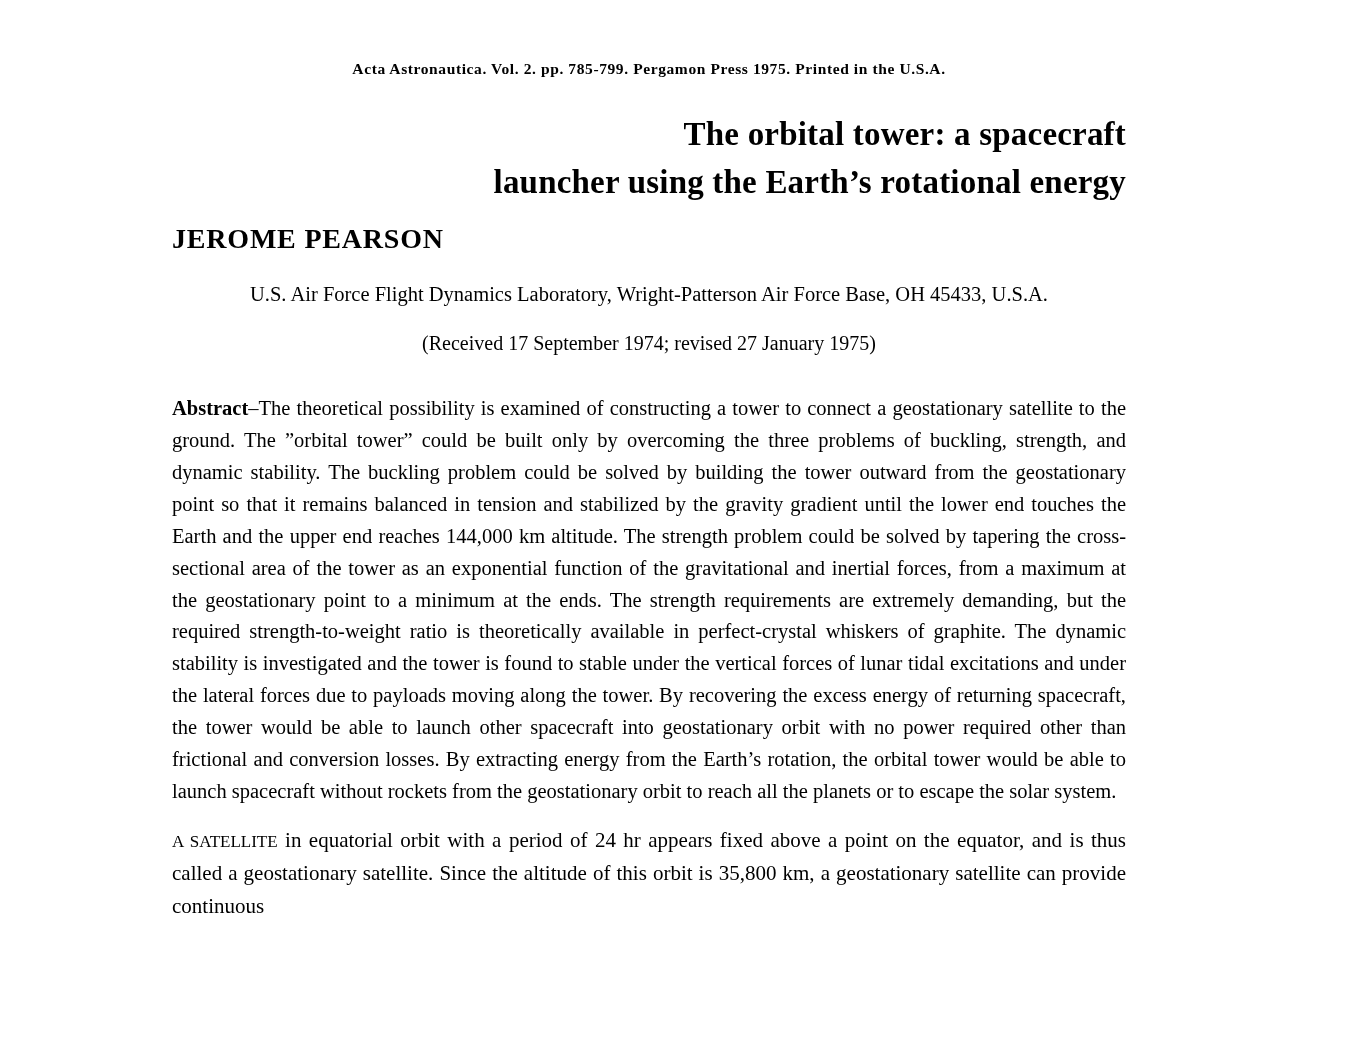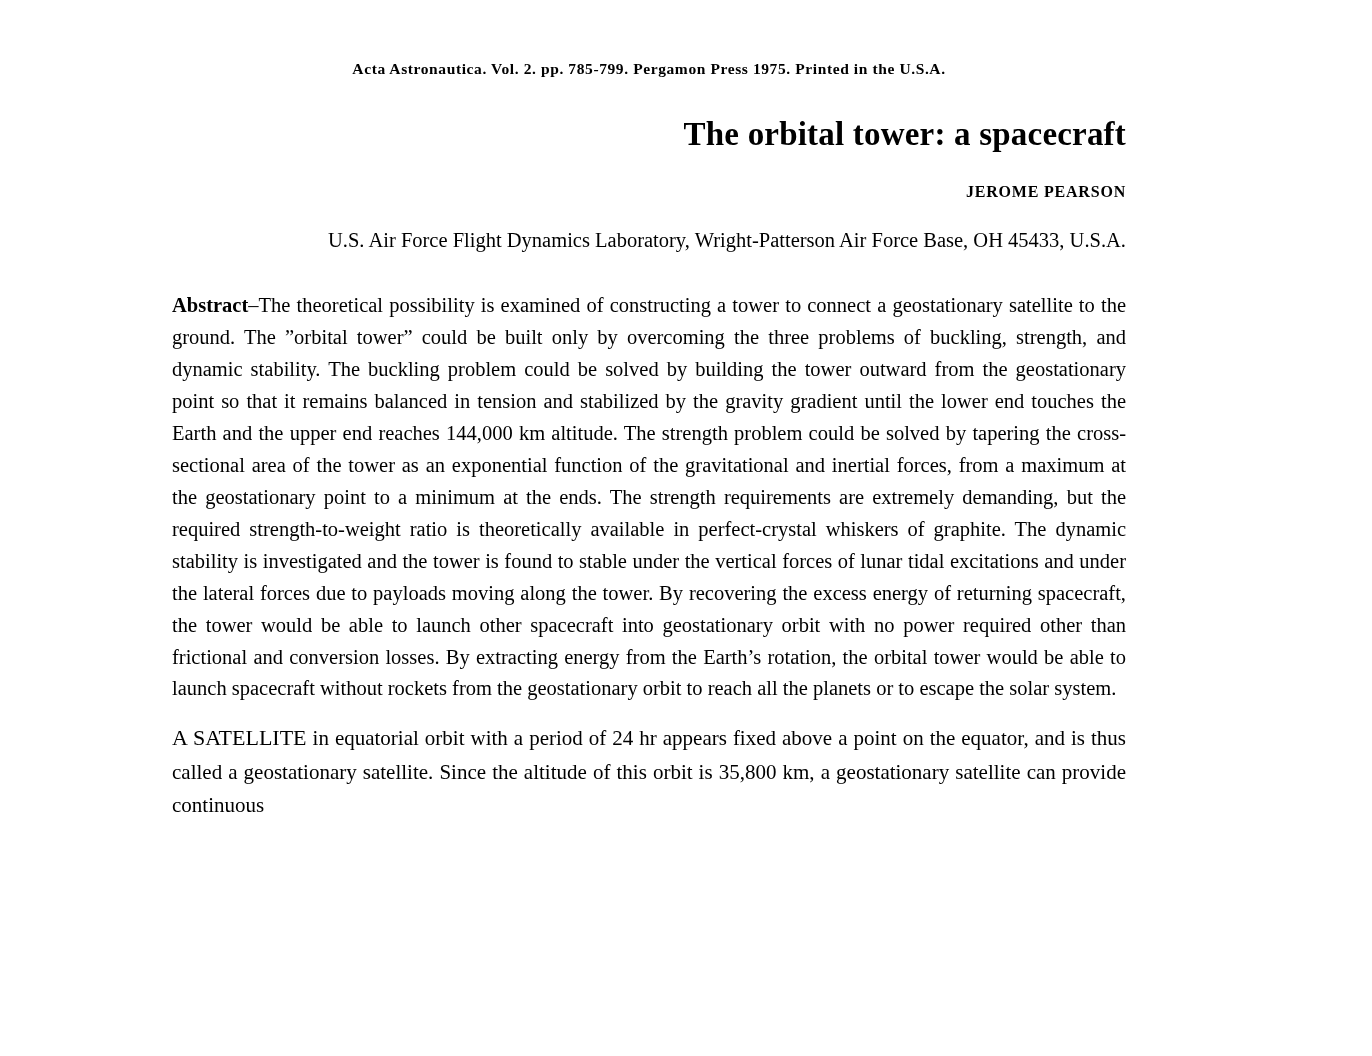--- a/index.html
+++ b/index.html
@@ -100,6 +100,7 @@
 
     <div class="title">
       <span class="line1">The orbital tower: a spacecraft</span>
+      <span class="line2">launcher using the Earth’s rotational energy</span>
     </div>
 
     <div class="author">JEROME PEARSON</div>

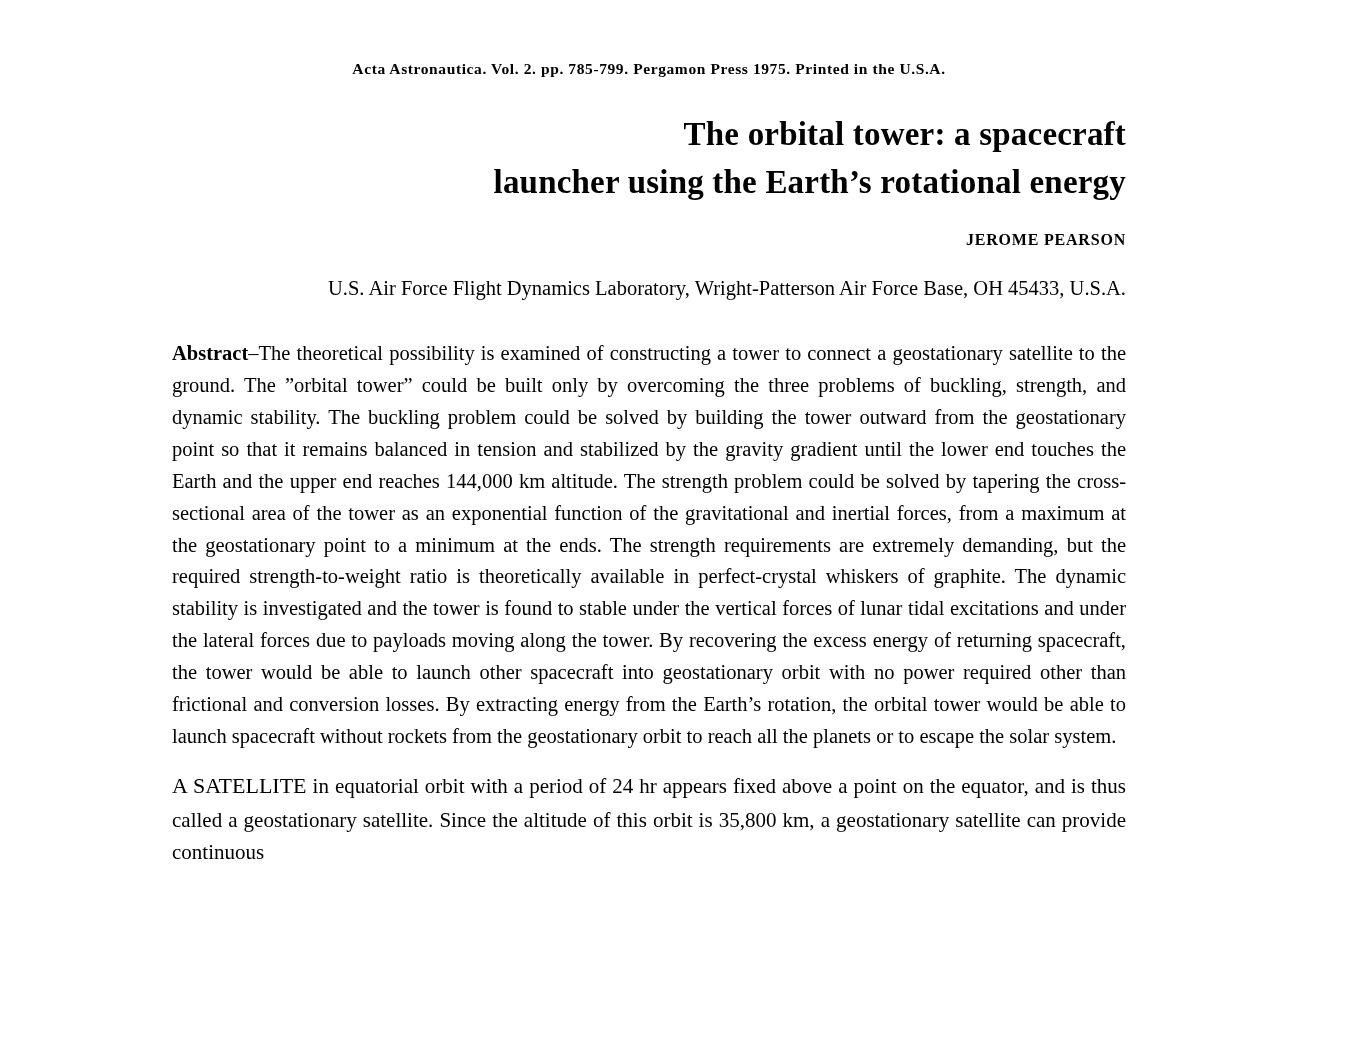--- a/index.html
+++ b/index.html
@@ -48,9 +48,9 @@
     display: block;
   }
   .author {
-    margin-top: 24px;
-    text-align: right;
-    font-size: 16px;
+    margin-top: 16px;
+    text-align: left;
+    font-size: 28px;
     font-weight: 700;
     letter-spacing: 0.8px;
   }

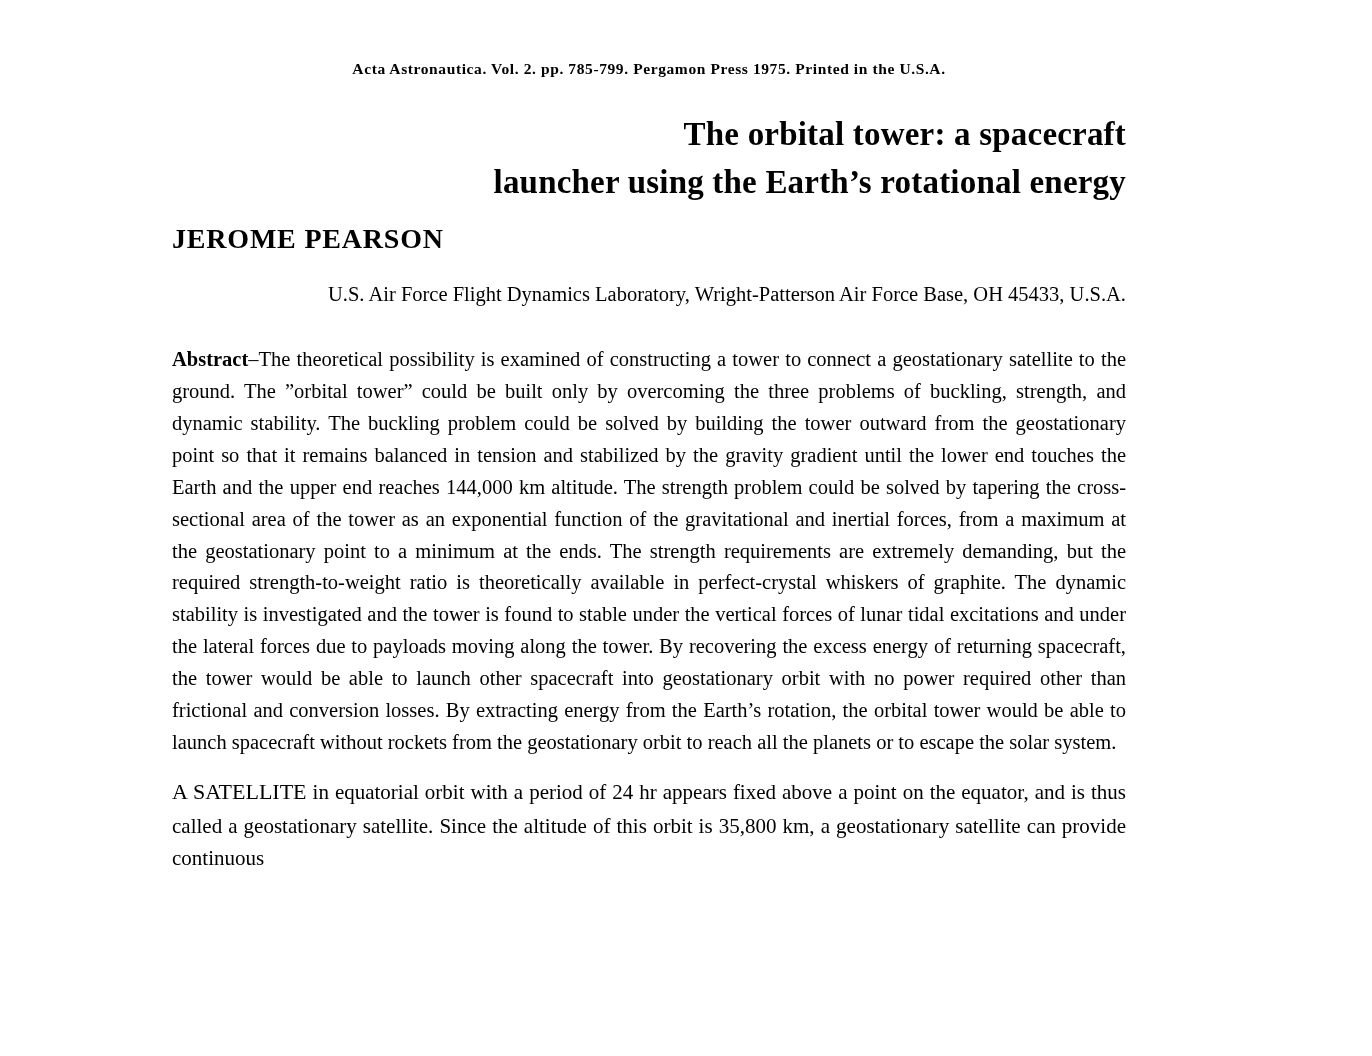--- a/index.html
+++ b/index.html
@@ -56,7 +56,7 @@
   }
   .affiliation {
     margin-top: 28px;
-    text-align: right;
+    text-align: center;
     font-size: 20.5px;
   }
   .received {

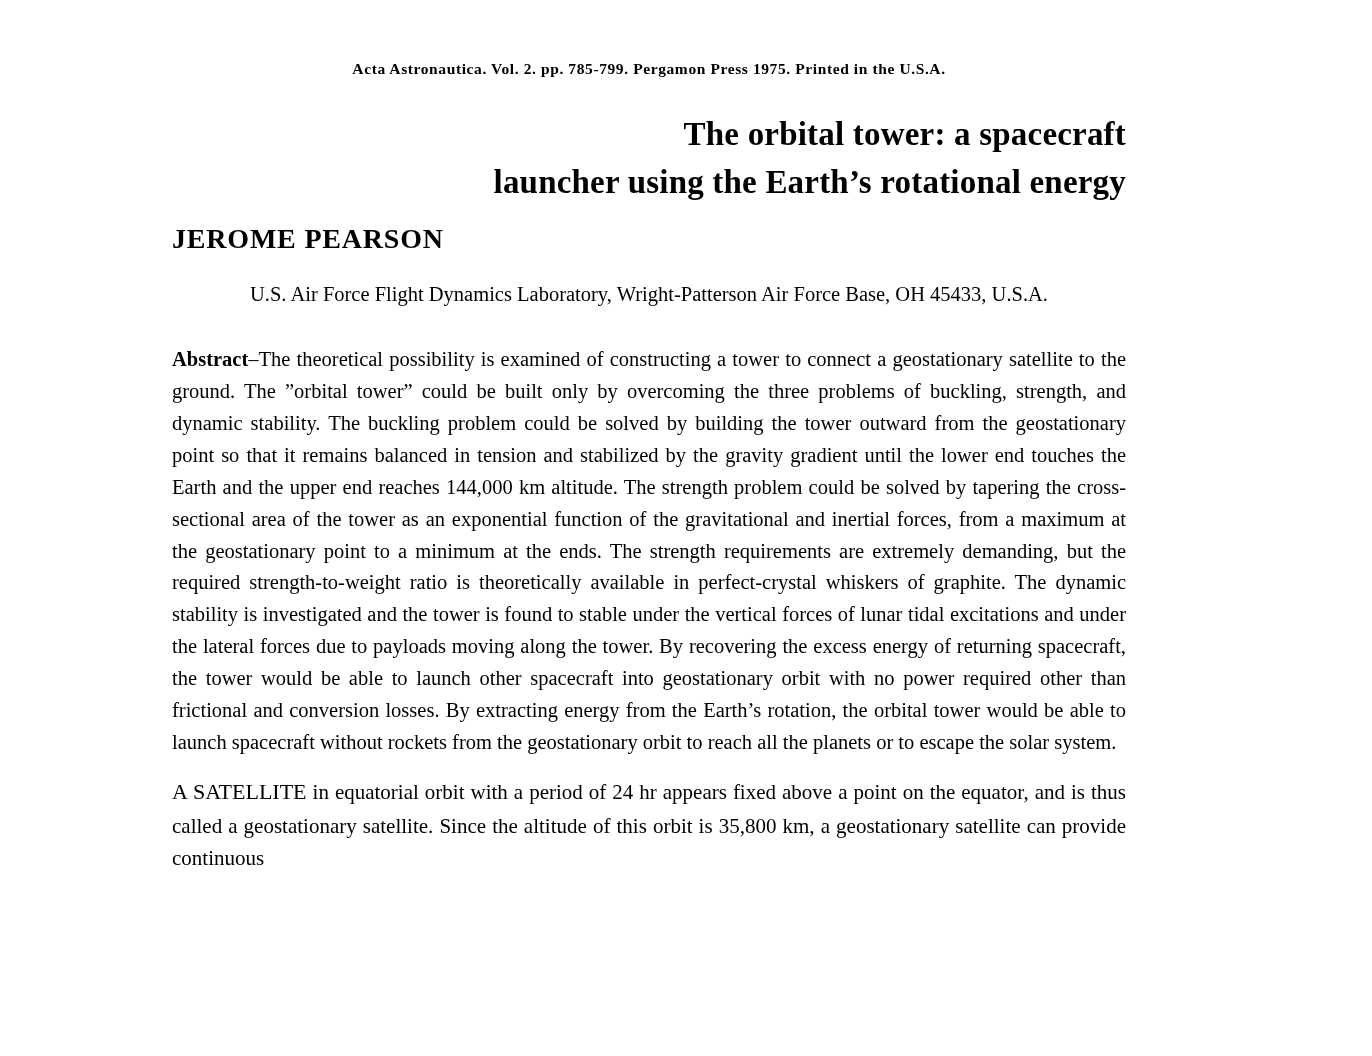--- a/index.html
+++ b/index.html
@@ -107,6 +107,7 @@
 
     <div class="affiliation">U.S. Air Force Flight Dynamics Laboratory, Wright-Patterson Air Force Base, OH 45433, U.S.A.</div>
 
+    <div class="received">(Received 17 September 1974; revised 27 January 1975)</div>
 
     <div class="abstract">
       <span class="abstract-label">Abstract</span><span>–The theoretical possibility is examined of constructing a tower to connect a geostationary satellite to the ground. The ”orbital tower” could be built only by overcoming the three problems of buckling, strength, and dynamic stability. The buckling problem could be solved by building the tower outward from the geostationary point so that it remains balanced in tension and stabilized by the gravity gradient until the lower end touches the Earth and the upper end reaches 144,000 km altitude. The strength problem could be solved by tapering the cross-sectional area of the tower as an exponential function of the gravitational and inertial forces, from a maximum at the geostationary point to a minimum at the ends. The strength requirements are extremely demanding, but the required strength-to-weight ratio is theoretically available in perfect-crystal whiskers of graphite. The dynamic stability is investigated and the tower is found to stable under the vertical forces of lunar tidal excitations and under the lateral forces due to payloads moving along the tower. By recovering the excess energy of returning spacecraft, the tower would be able to launch other spacecraft into geostationary orbit with no power required other than frictional and conversion losses. By extracting energy from the Earth’s rotation, the orbital tower would be able to launch spacecraft without rockets from the geostationary orbit to reach all the planets or to escape the solar system.</span>

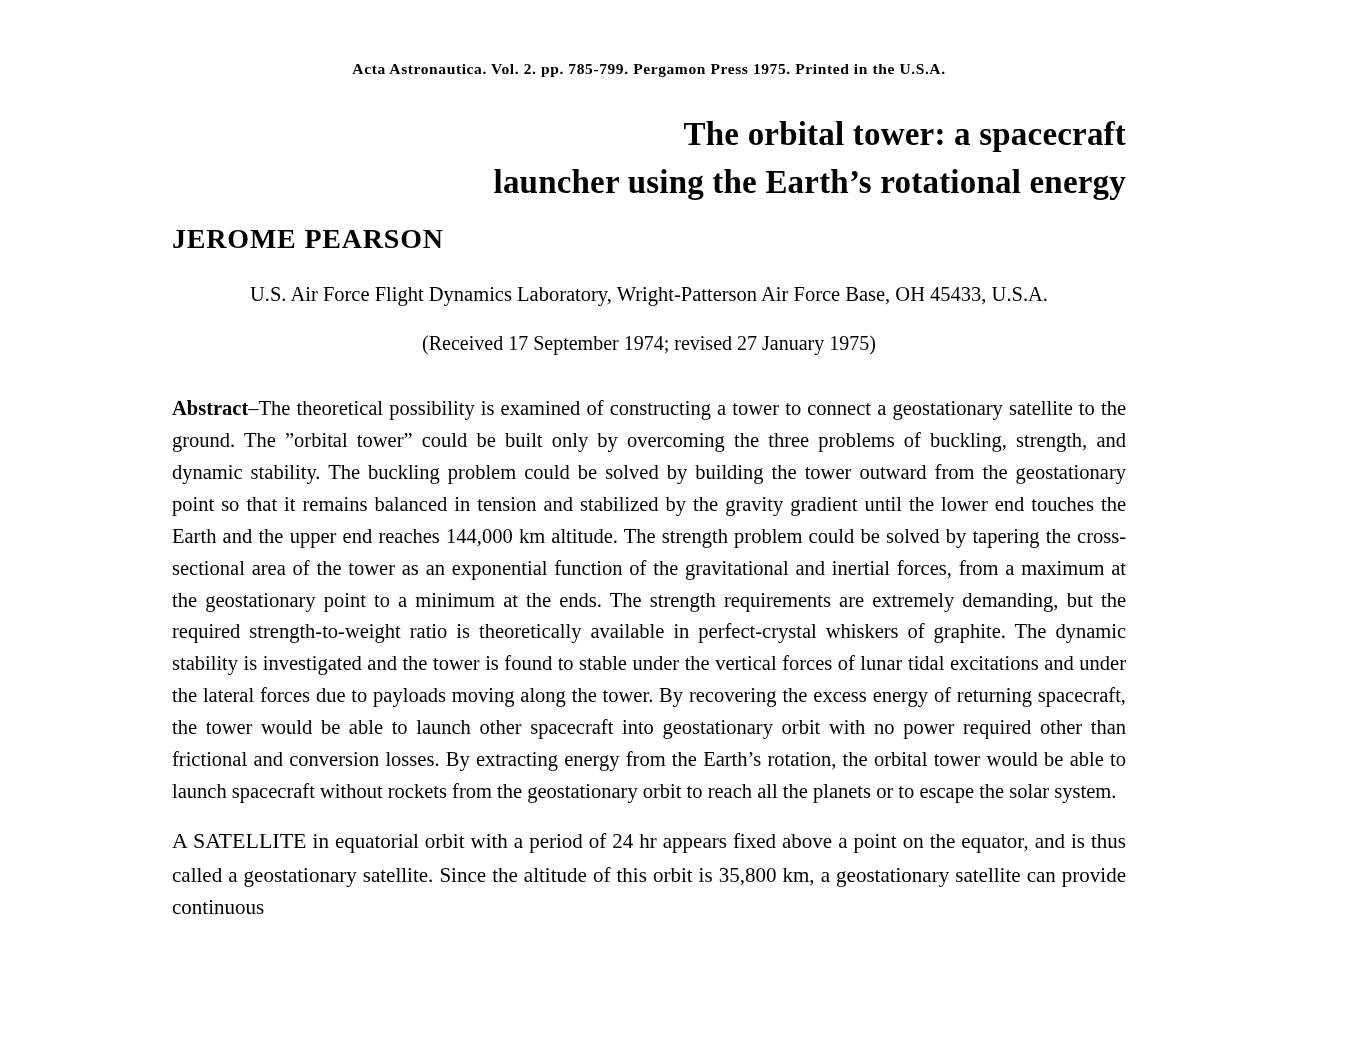--- a/index.html
+++ b/index.html
@@ -87,7 +87,7 @@
     text-justify: inter-word;
   }
   .body-par .smallcaps-lead {
-    font-size: 22px;
+    font-size: 17px;
   }
 </style>
 </head>

